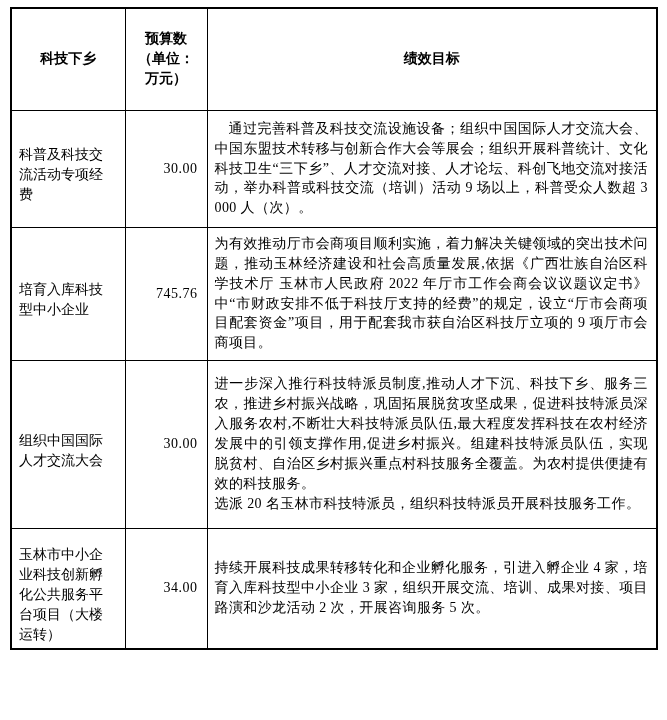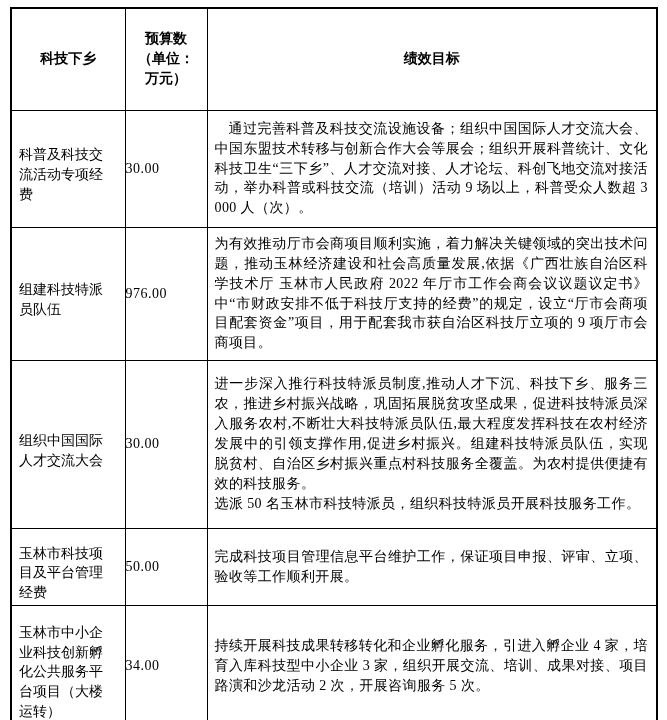--- a/index.html
+++ b/index.html
@@ -56,8 +56,8 @@
     padding: 15px 10px 2px 7px;
   }
   td.budget {
-    text-align: left;
-    padding: 0;
+    text-align: right;
+    padding: 9px;
     letter-spacing: 0.5px;
     margin-left: 32px;
   }

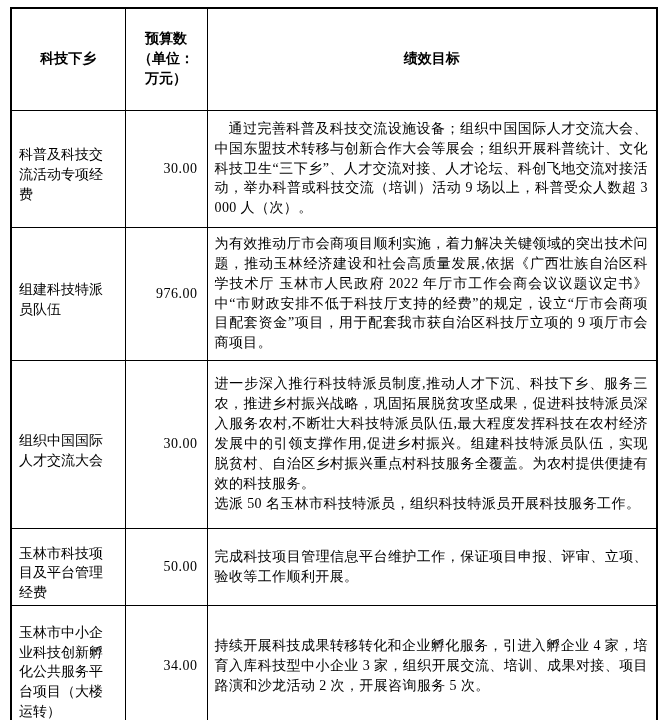--- a/index.html
+++ b/index.html
@@ -97,7 +97,7 @@
         <td class="goal first-indent">通过完善科普及科技交流设施设备；组织中国国际人才交流大会、中国东盟技术转移与创新合作大会等展会；组织开展科普统计、文化科技卫生“三下乡”、人才交流对接、人才论坛、科创飞地交流对接活动，举办科普或科技交流（培训）活动 9 场以上，科普受众人数超 3000 人（次）。</td>
       </tr>
       <tr class="r1">
-        <td class="name">组建科技特派员队伍</td>
+        <td class="name">培育入库科技型中小企业</td>
         <td class="budget">976.00</td>
         <td class="goal">为有效推动厅市会商项目顺利实施，着力解决关键领域的突出技术问题，推动玉林经济建设和社会高质量发展,依据《广西壮族自治区科学技术厅 玉林市人民政府 2022 年厅市工作会商会议议题议定书》中“市财政安排不低于科技厅支持的经费”的规定，设立“厅市会商项目配套资金”项目，用于配套我市获自治区科技厅立项的 9 项厅市会商项目。</td>
       </tr>

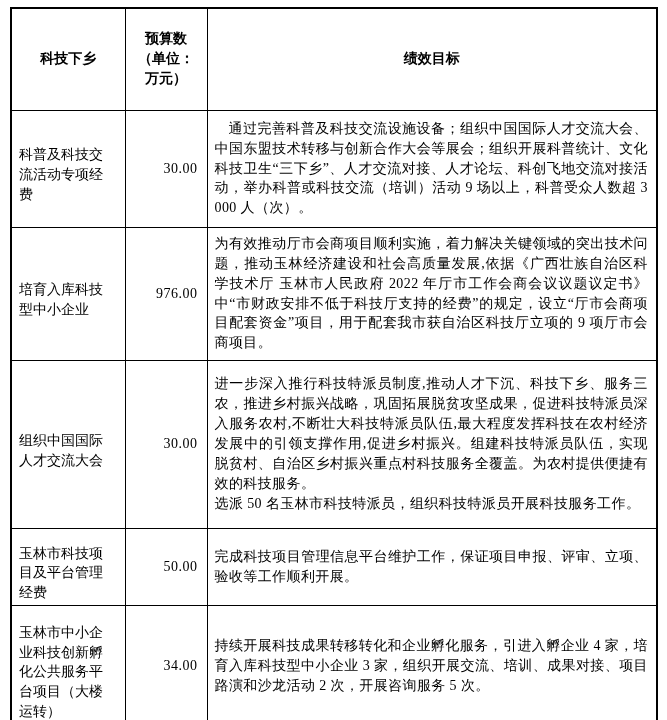--- a/index.html
+++ b/index.html
@@ -98,7 +98,7 @@
       </tr>
       <tr class="r1">
         <td class="name">培育入库科技型中小企业</td>
-        <td class="budget">976.00</td>
+        <td class="budget">745.76</td>
         <td class="goal">为有效推动厅市会商项目顺利实施，着力解决关键领域的突出技术问题，推动玉林经济建设和社会高质量发展,依据《广西壮族自治区科学技术厅 玉林市人民政府 2022 年厅市工作会商会议议题议定书》中“市财政安排不低于科技厅支持的经费”的规定，设立“厅市会商项目配套资金”项目，用于配套我市获自治区科技厅立项的 9 项厅市会商项目。</td>
       </tr>
       <tr class="r2">

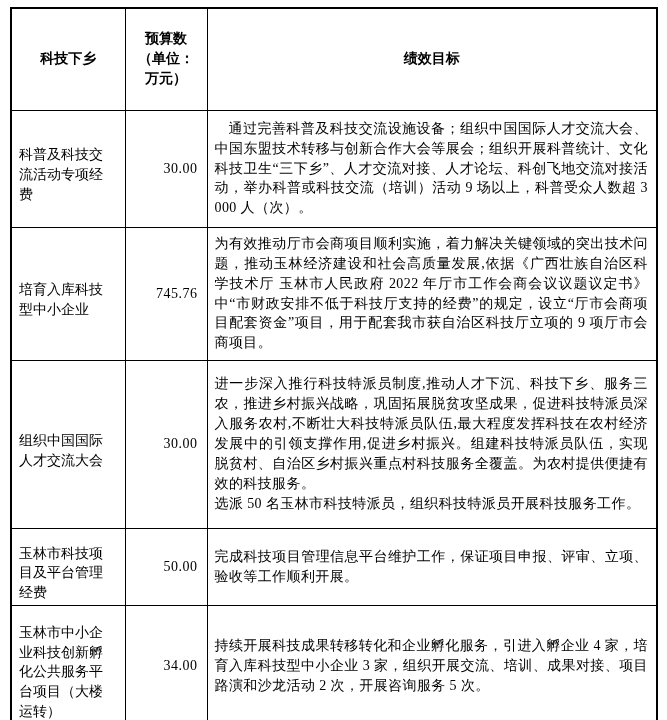--- a/index.html
+++ b/index.html
@@ -105,7 +105,7 @@
         <td class="name">组织中国国际人才交流大会</td>
         <td class="budget">30.00</td>
         <td class="goal">进一步深入推行科技特派员制度,推动人才下沉、科技下乡、服务三农，推进乡村振兴战略，巩固拓展脱贫攻坚成果，促进科技特派员深入服务农村,不断壮大科技特派员队伍,最大程度发挥科技在农村经济发展中的引领支撑作用,促进乡村振兴。组建科技特派员队伍，实现脱贫村、自治区乡村振兴重点村科技服务全覆盖。为农村提供便捷有效的科技服务。
-选派 50 名玉林市科技特派员，组织科技特派员开展科技服务工作。</td>
+选派 20 名玉林市科技特派员，组织科技特派员开展科技服务工作。</td>
       </tr>
       <tr class="r3">
         <td class="name">玉林市科技项目及平台管理经费</td>

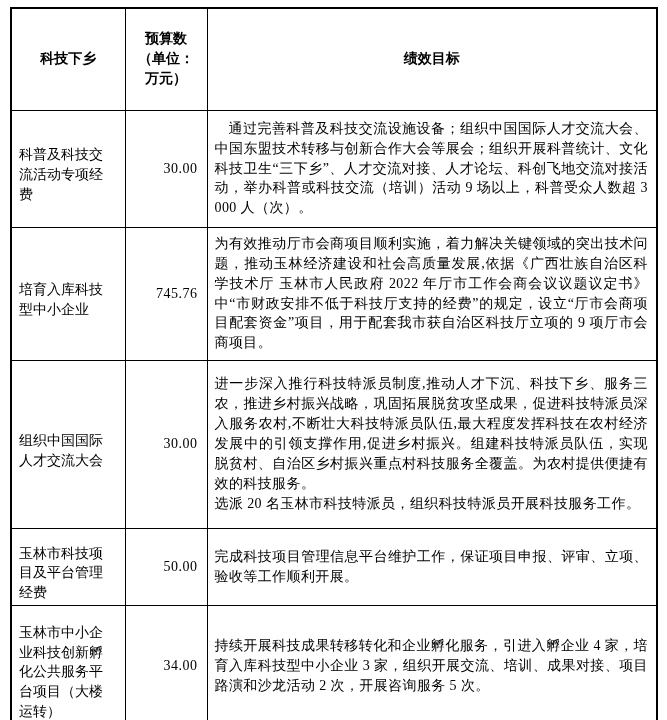--- a/index.html
+++ b/index.html
@@ -107,11 +107,6 @@
         <td class="goal">进一步深入推行科技特派员制度,推动人才下沉、科技下乡、服务三农，推进乡村振兴战略，巩固拓展脱贫攻坚成果，促进科技特派员深入服务农村,不断壮大科技特派员队伍,最大程度发挥科技在农村经济发展中的引领支撑作用,促进乡村振兴。组建科技特派员队伍，实现脱贫村、自治区乡村振兴重点村科技服务全覆盖。为农村提供便捷有效的科技服务。
 选派 20 名玉林市科技特派员，组织科技特派员开展科技服务工作。</td>
       </tr>
-      <tr class="r3">
-        <td class="name">玉林市科技项目及平台管理经费</td>
-        <td class="budget">50.00</td>
-        <td class="goal">完成科技项目管理信息平台维护工作，保证项目申报、评审、立项、验收等工作顺利开展。</td>
-      </tr>
       <tr class="r4">
         <td class="name">玉林市中小企业科技创新孵化公共服务平台项目（大楼运转）</td>
         <td class="budget">34.00</td>

